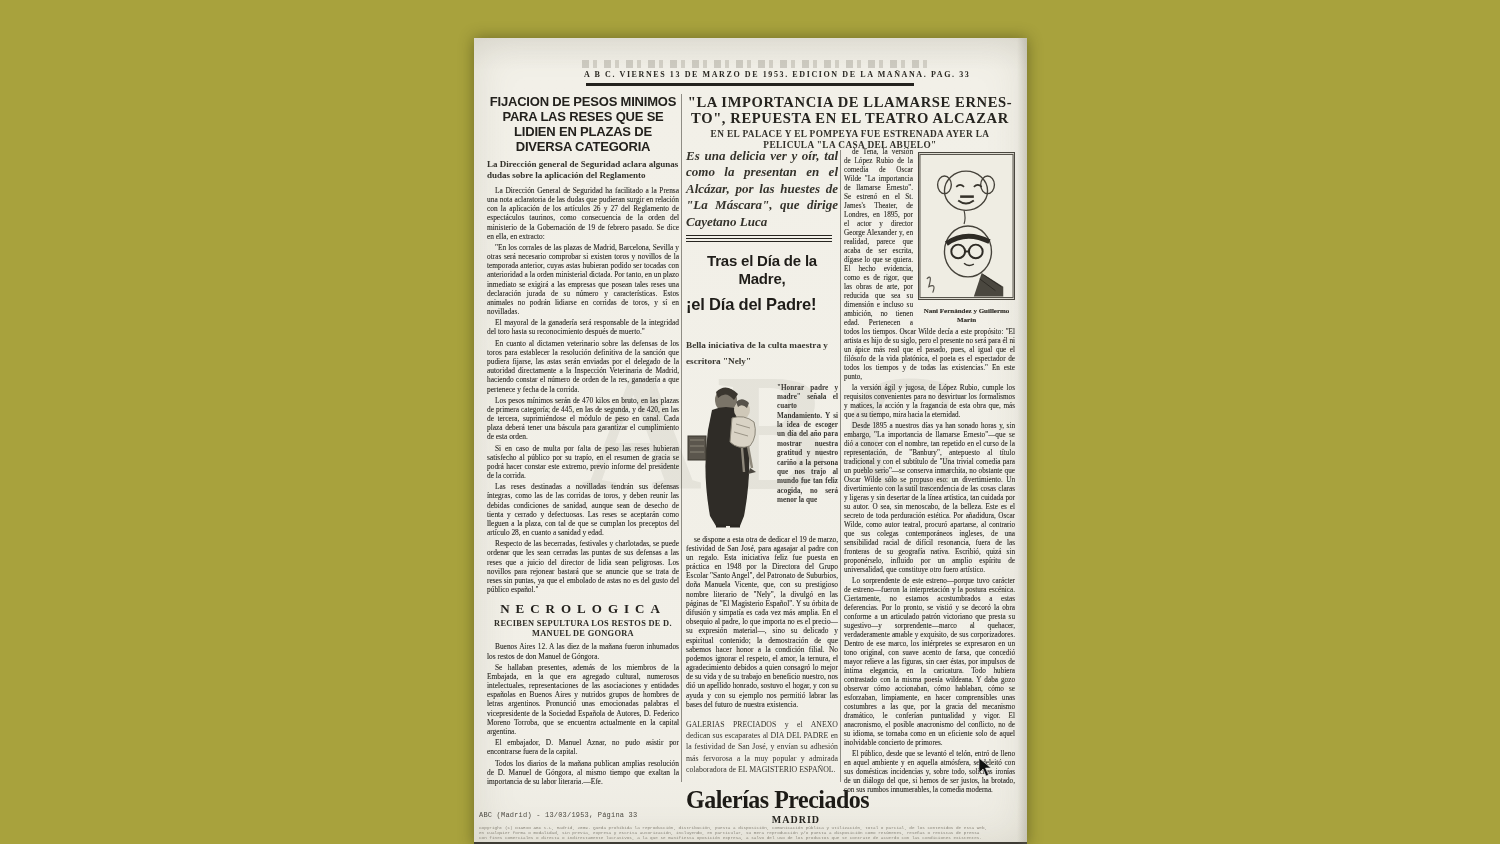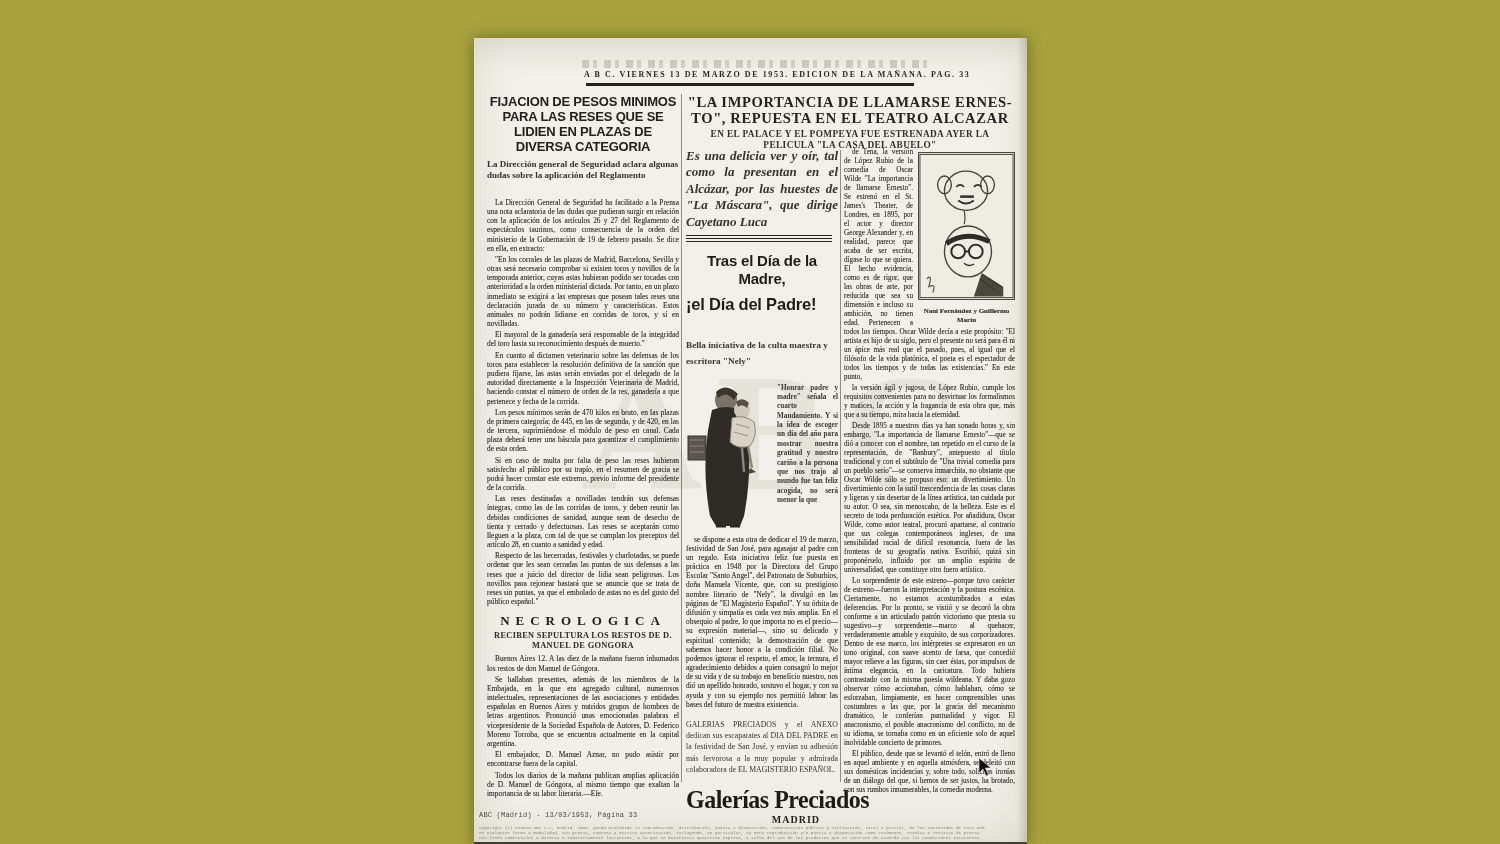--- a/index.html
+++ b/index.html
@@ -41,7 +41,7 @@
   .body-txt{font-size:7.4px;line-height:1.24;text-align:justify;color:#3a3833;
     text-shadow:0 0 .35px rgba(58,56,51,.55);}
   .body-txt p{margin:0 0 2px;text-indent:8px;}
-  .col-left .body-txt{margin-top:17px;}
+  .col-left .body-txt{margin-top:5px;}
 
   .necro{margin-top:7px;}
   .necro-title{font-family:"Liberation Serif",serif;font-weight:bold;font-size:13px;letter-spacing:6px;

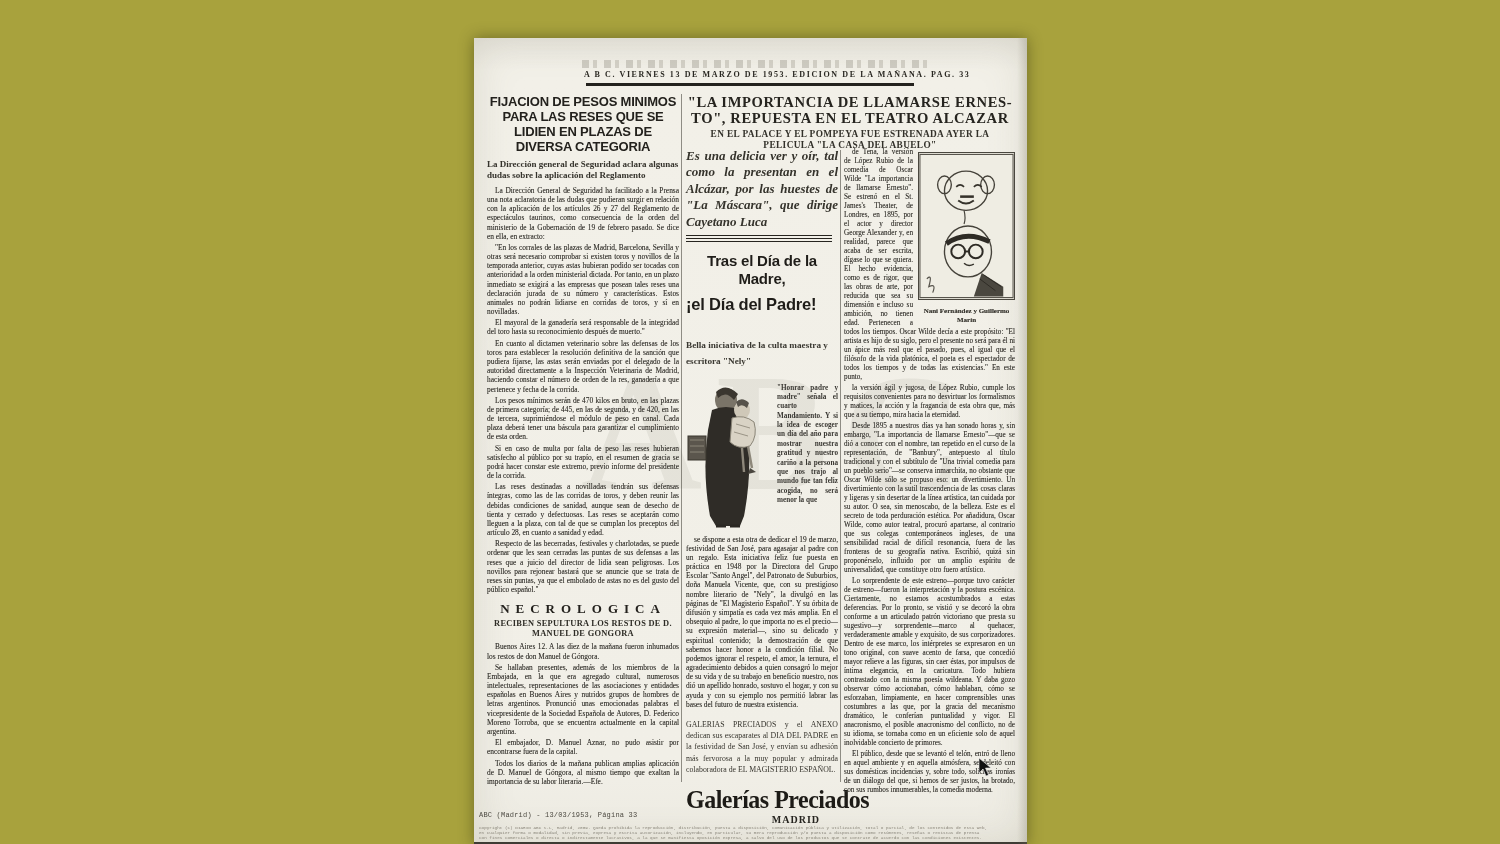--- a/index.html
+++ b/index.html
@@ -128,7 +128,7 @@
         <p>Buenos Aires 12. A las diez de la mañana fueron inhumados los restos de don Manuel de Góngora.</p>
         <p>Se hallaban presentes, además de los miembros de la Embajada, en la que era agregado cultural, numerosos intelectuales, representaciones de las asociaciones y entidades españolas en Buenos Aires y nutridos grupos de hombres de letras argentinos. Pronunció unas emocionadas palabras el vicepresidente de la Sociedad Española de Autores, D. Federico Moreno Torroba, que se encuentra actualmente en la capital argentina.</p>
         <p>El embajador, D. Manuel Aznar, no pudo asistir por encontrarse fuera de la capital.</p>
-        <p>Todos los diarios de la mañana publican amplias aplicación de D. Manuel de Góngora, al mismo tiempo que exaltan la importancia de su labor literaria.—Efe.</p>
+        <p>Todos los diarios de la mañana publican amplias resolución de D. Manuel de Góngora, al mismo tiempo que exaltan la importancia de su labor literaria.—Efe.</p>
       </div>
     </div>
   </div>

